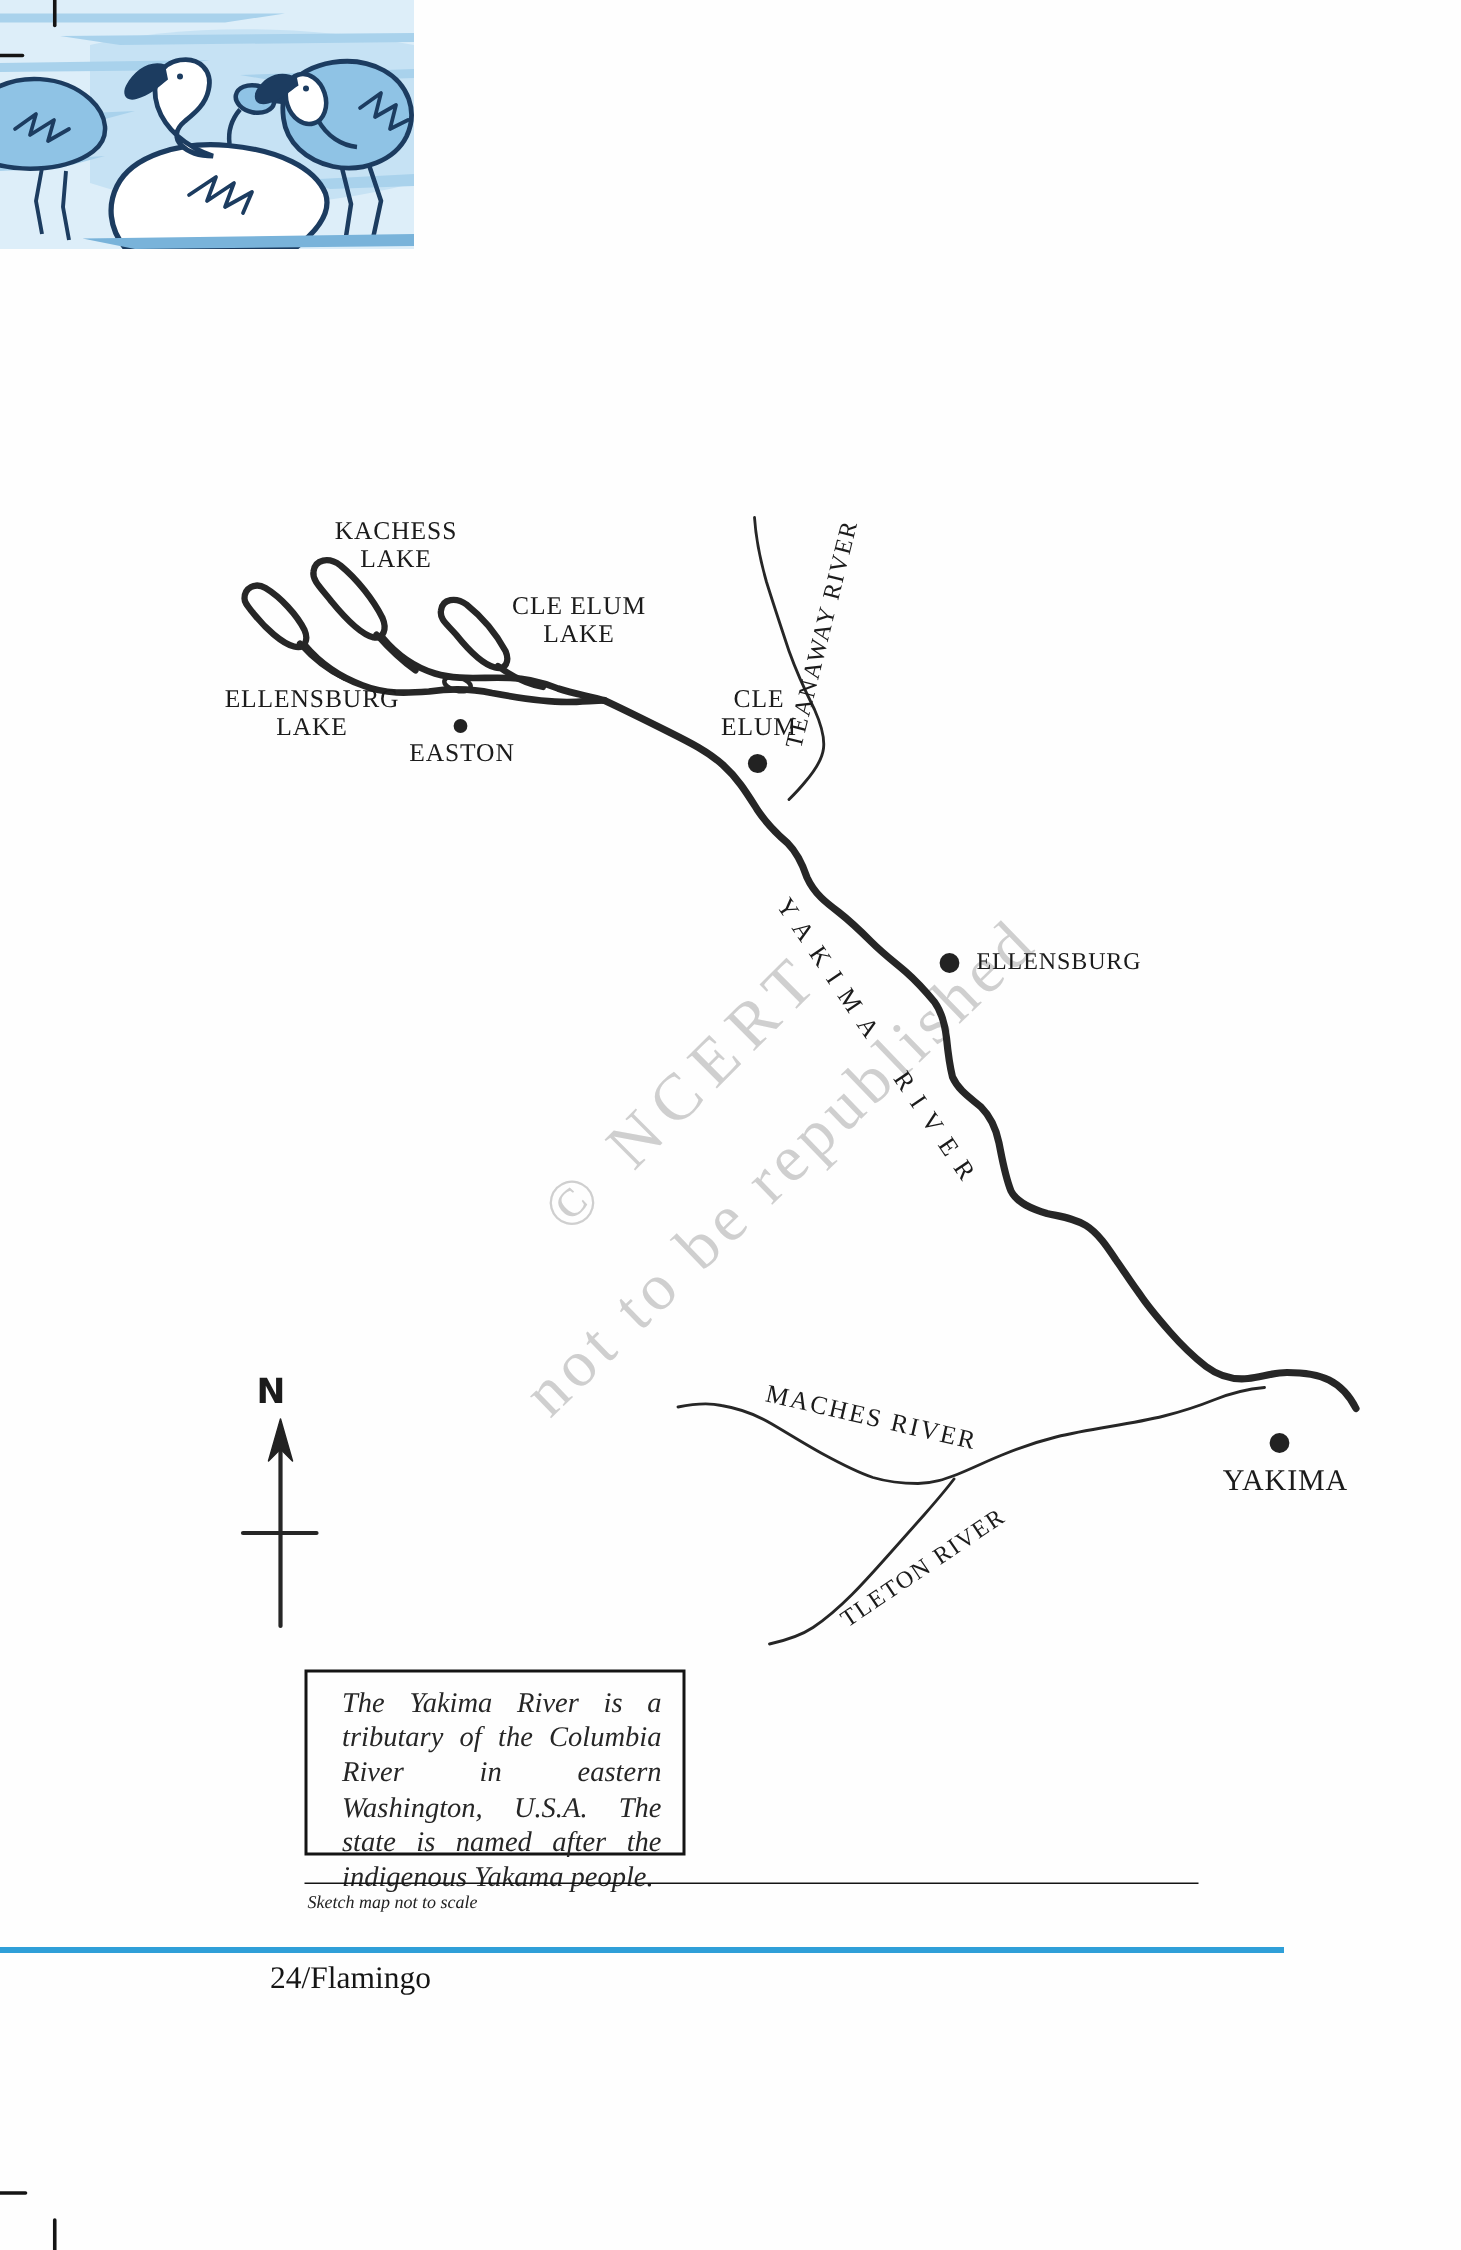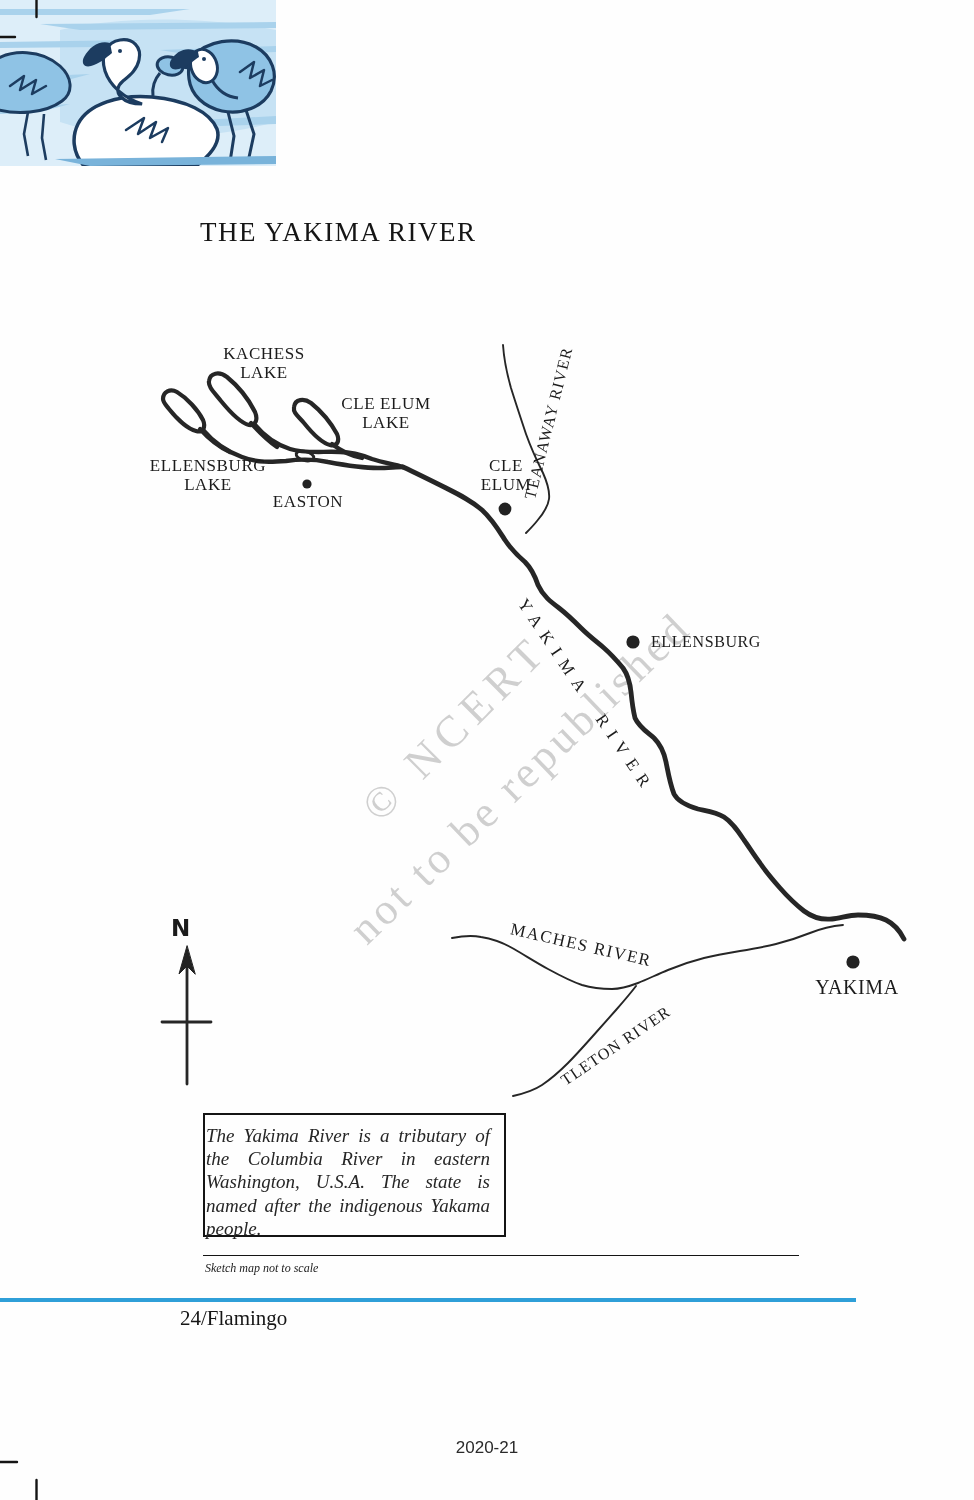--- a/index.html
+++ b/index.html
@@ -222,7 +222,6 @@
     </g>
   </svg>
 
-  <h1 class="title">THE YAKIMA RIVER</h1>
 
   <div class="mlabel l-kachess">
     <span>KACHESS</span><br>

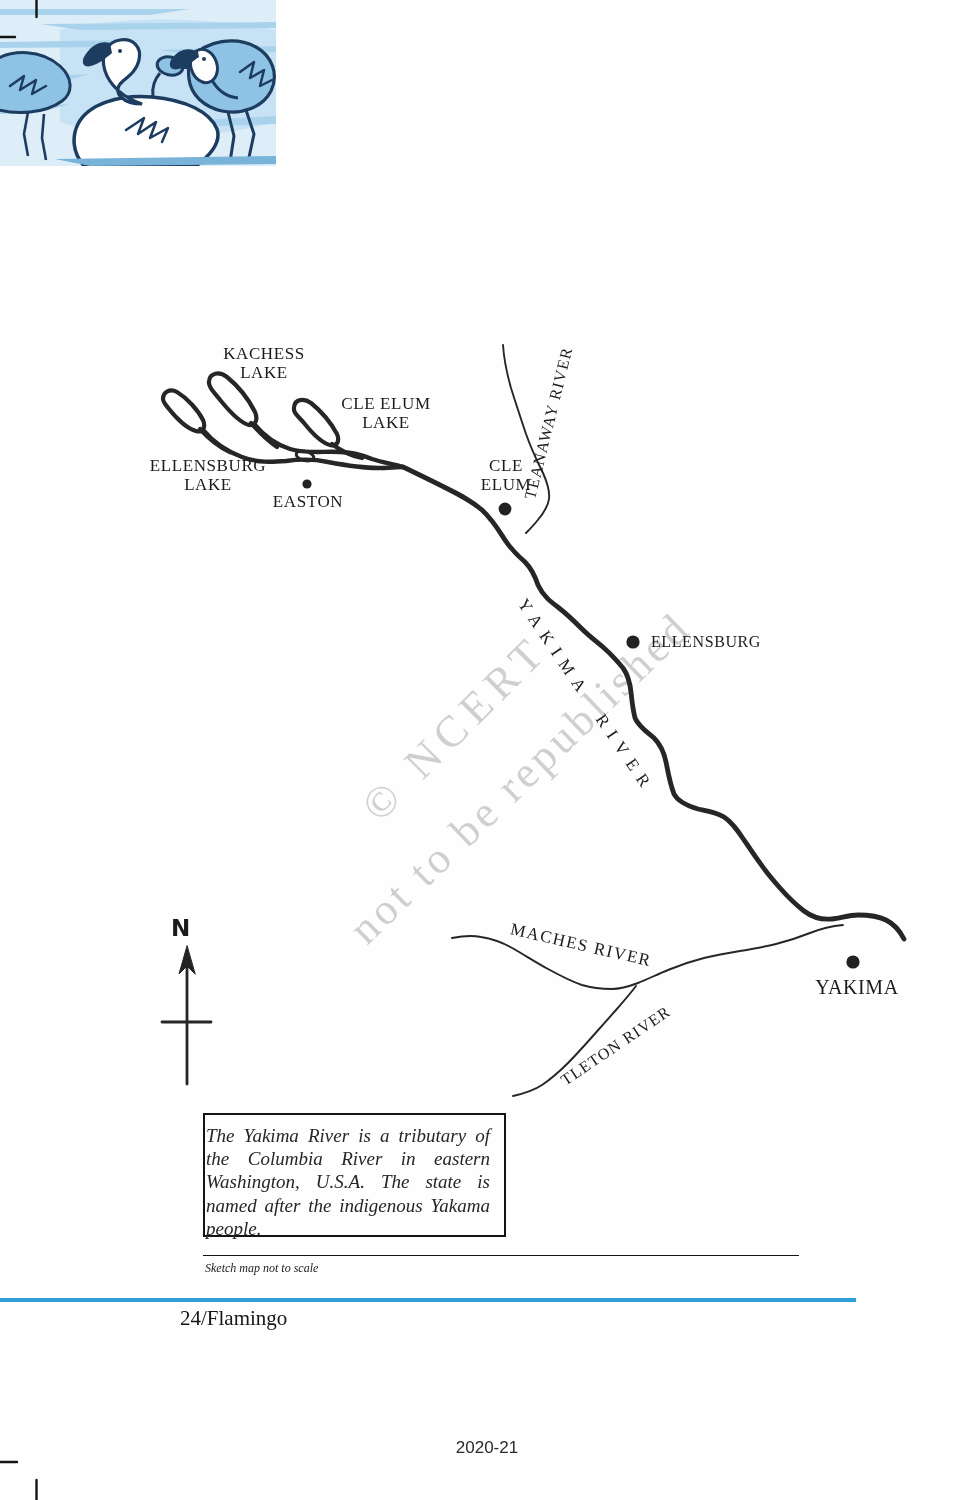--- a/index.html
+++ b/index.html
@@ -52,9 +52,9 @@
                     transform:translate(-50%,-50%) rotate(-34deg); }
   
   .info-box {
-    position:absolute; left:203px; top:1113px; width:303px; height:124px;
+    position:absolute; left:203px; top:1113px; width:254px; height:124px;
     box-sizing:border-box; border:2.5px solid #141414; z-index:3;
-    padding:9px 14px 8px 1px; background:transparent;
+    padding:9px 14px 8px 23px; background:transparent;
   }
   .info-box p {
     margin:0; font-style:italic; font-size:19px; line-height:1.22;

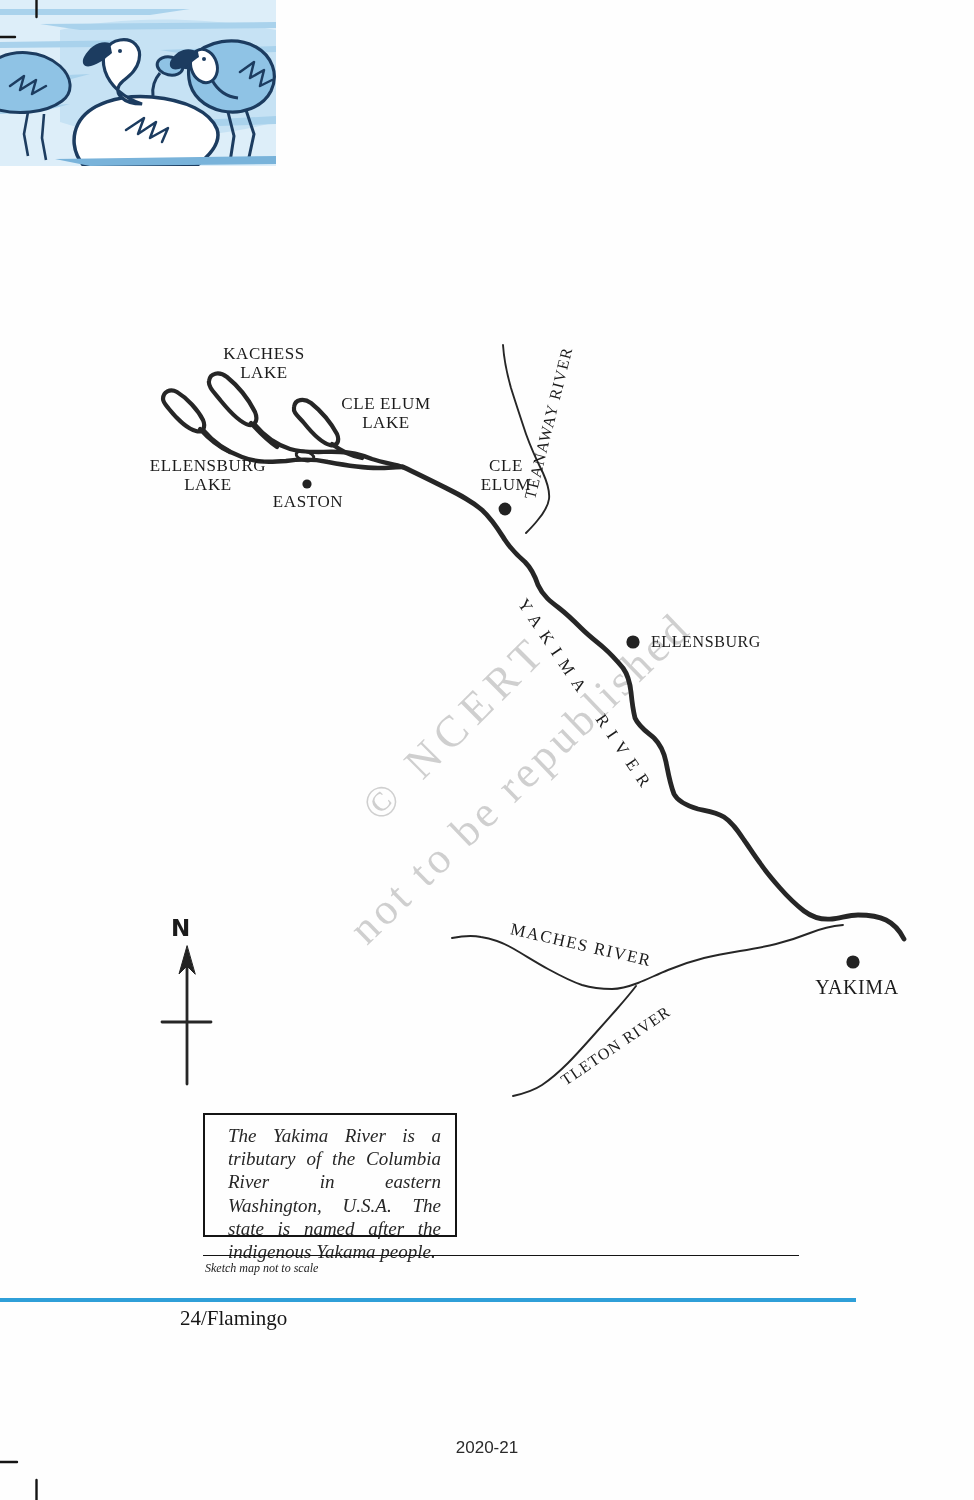--- a/index.html
+++ b/index.html
@@ -258,7 +258,6 @@
   <div class="page-footer">
     <span>24</span><span>/</span><b>Flamingo</b>
   </div>
-  <div class="year-note">2020-21</div>
 
 </div>
 

